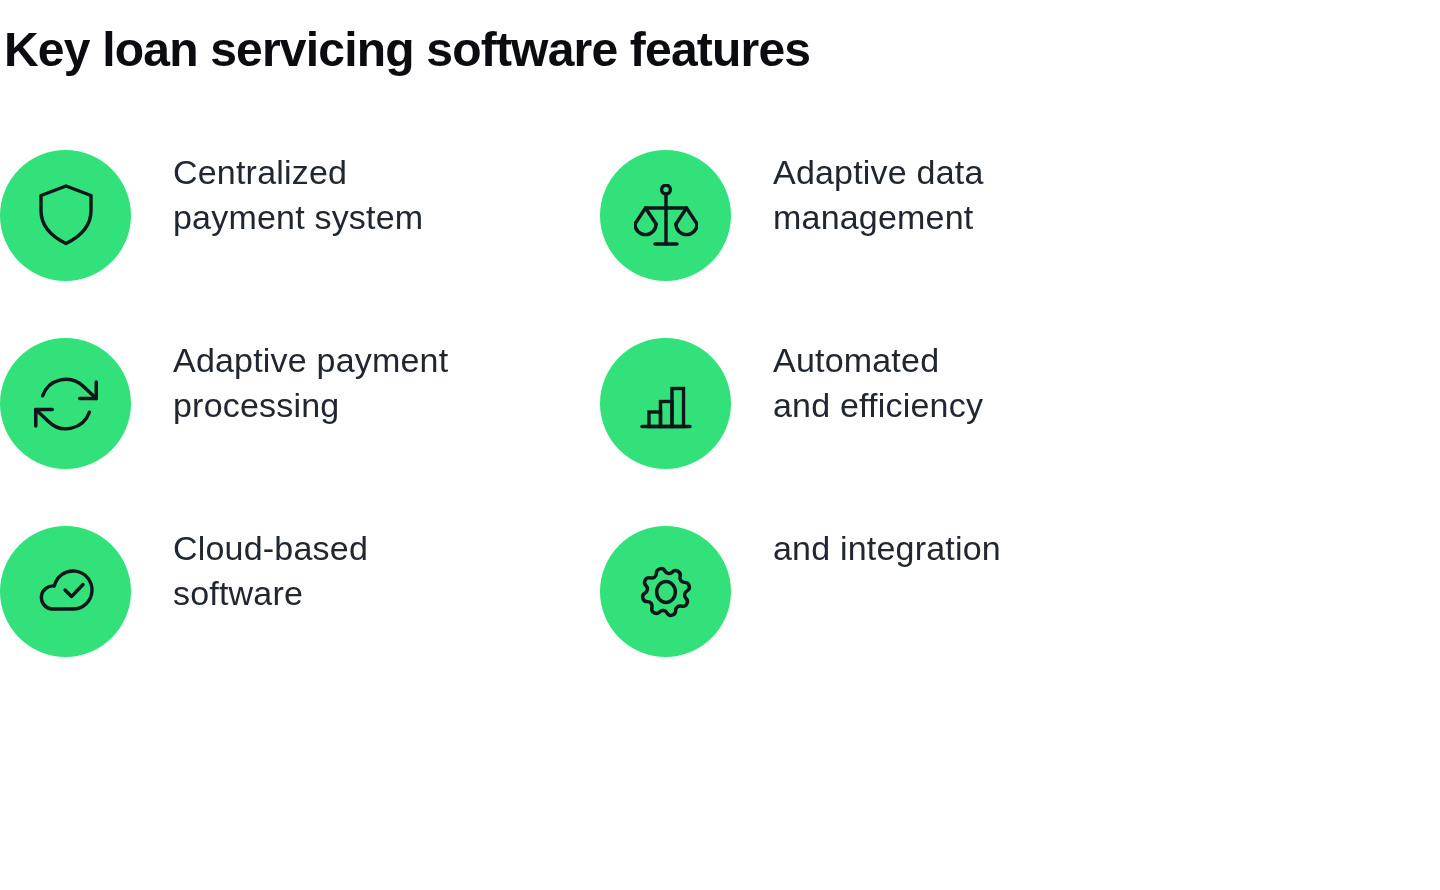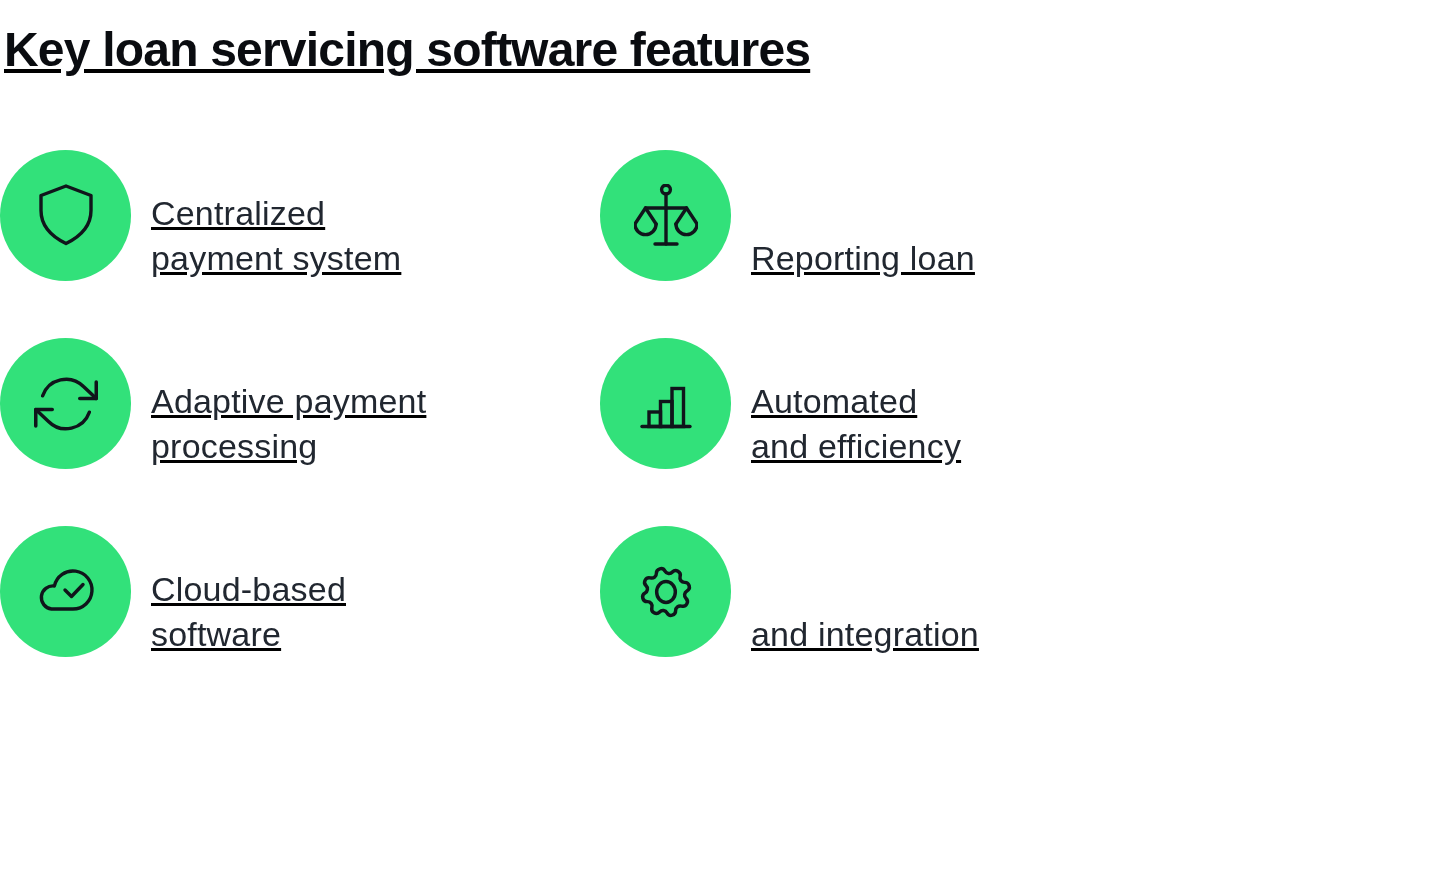--- a/index.html
+++ b/index.html
@@ -9,7 +9,7 @@
     background: #ffffff;
     font-family: "Liberation Sans", "DejaVu Sans", sans-serif;
   }
-  .page { width: 1200px; height: 890px; position: relative; text-decoration: underline; }
+  .page { width: 1200px; height: 890px; position: relative; }
   h1.title {
     margin: 0; padding: 22px 0 0 4px;
     font-size: 48px; line-height: 55px; font-weight: 700;

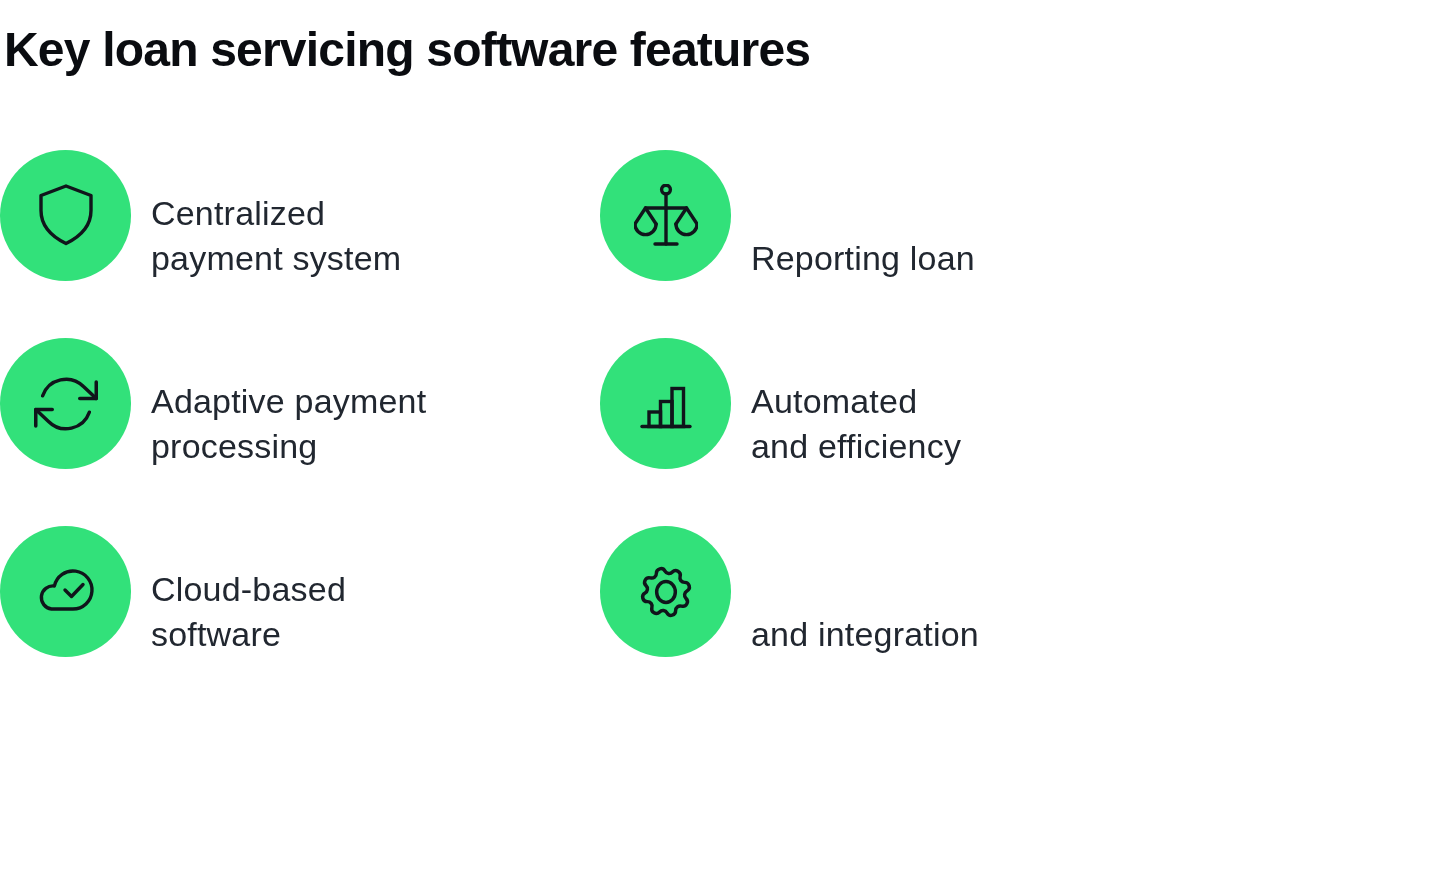--- a/index.html
+++ b/index.html
@@ -21,7 +21,7 @@
     grid-template-columns: 600px 840px;
     row-gap: 57px;
   }
-  .item { display: flex; align-items: flex-end; gap: 20px; height: 131px; }
+  .item { display: flex; align-items: flex-start; gap: 42px; height: 131px; }
   .badge {
     flex: none; width: 131px; height: 131px; border-radius: 50%;
     background: #32E17A;

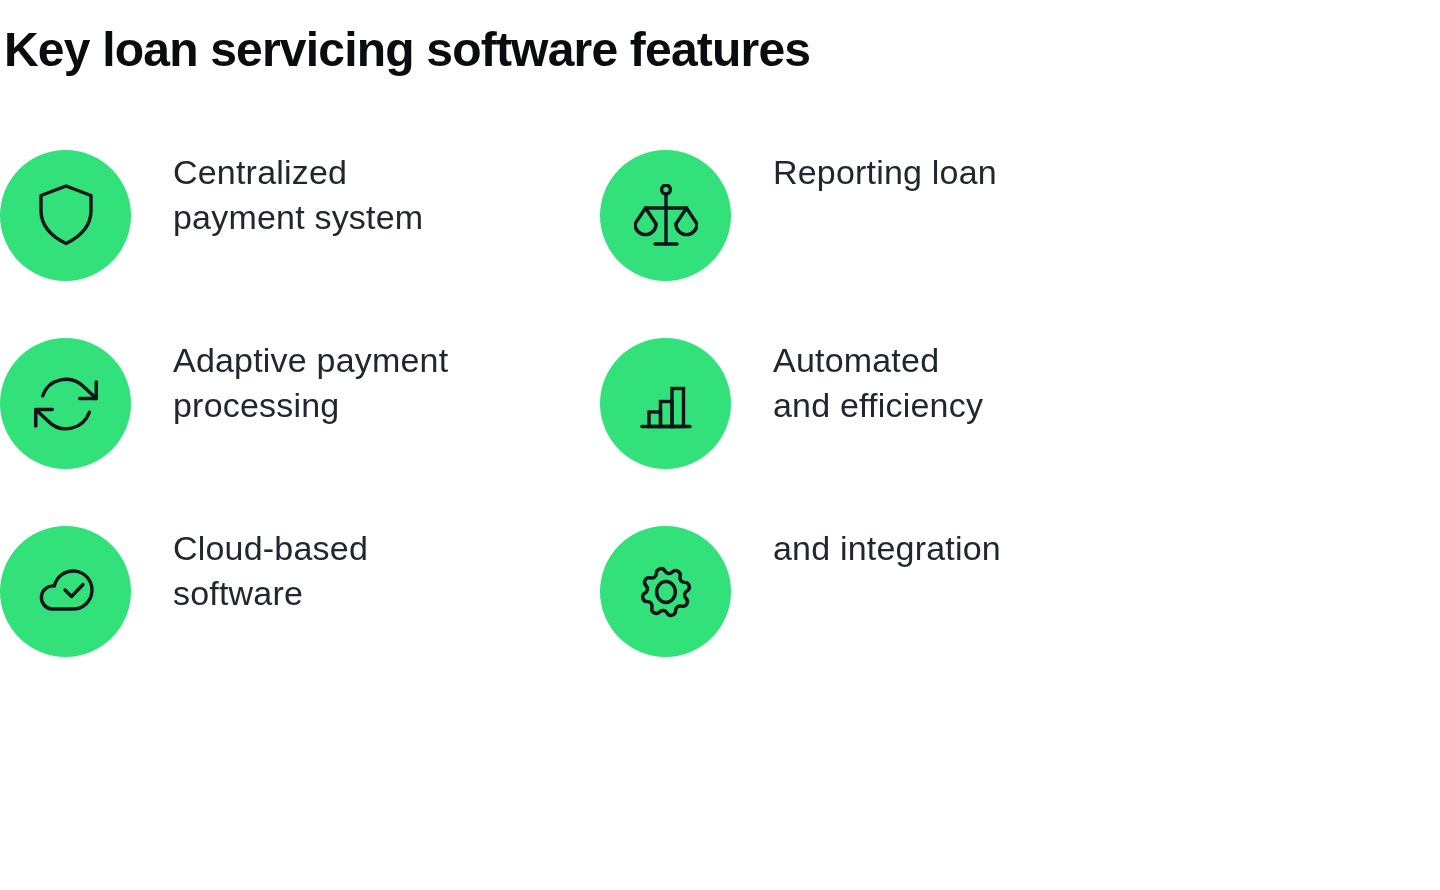--- a/index.html
+++ b/index.html
@@ -74,7 +74,7 @@
         </svg>
       </div>
       <div class="label">
-        <span>Reporting loan</span>
+        <span>Adaptive data</span>
       </div>
     </div>
 

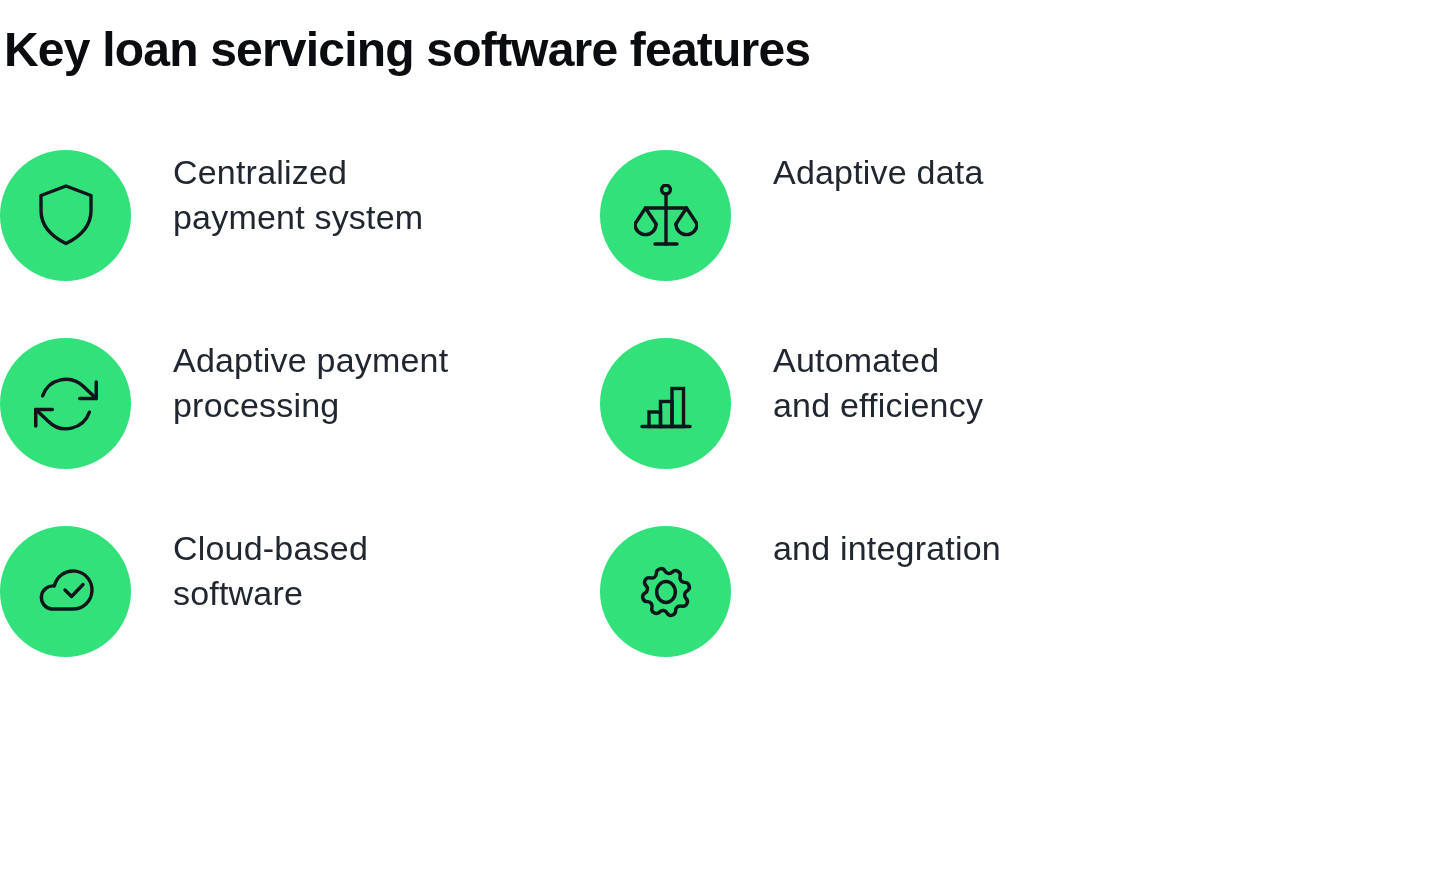--- a/index.html
+++ b/index.html
@@ -75,6 +75,7 @@
       </div>
       <div class="label">
         <span>Adaptive data</span>
+        <span>management</span>
       </div>
     </div>
 

